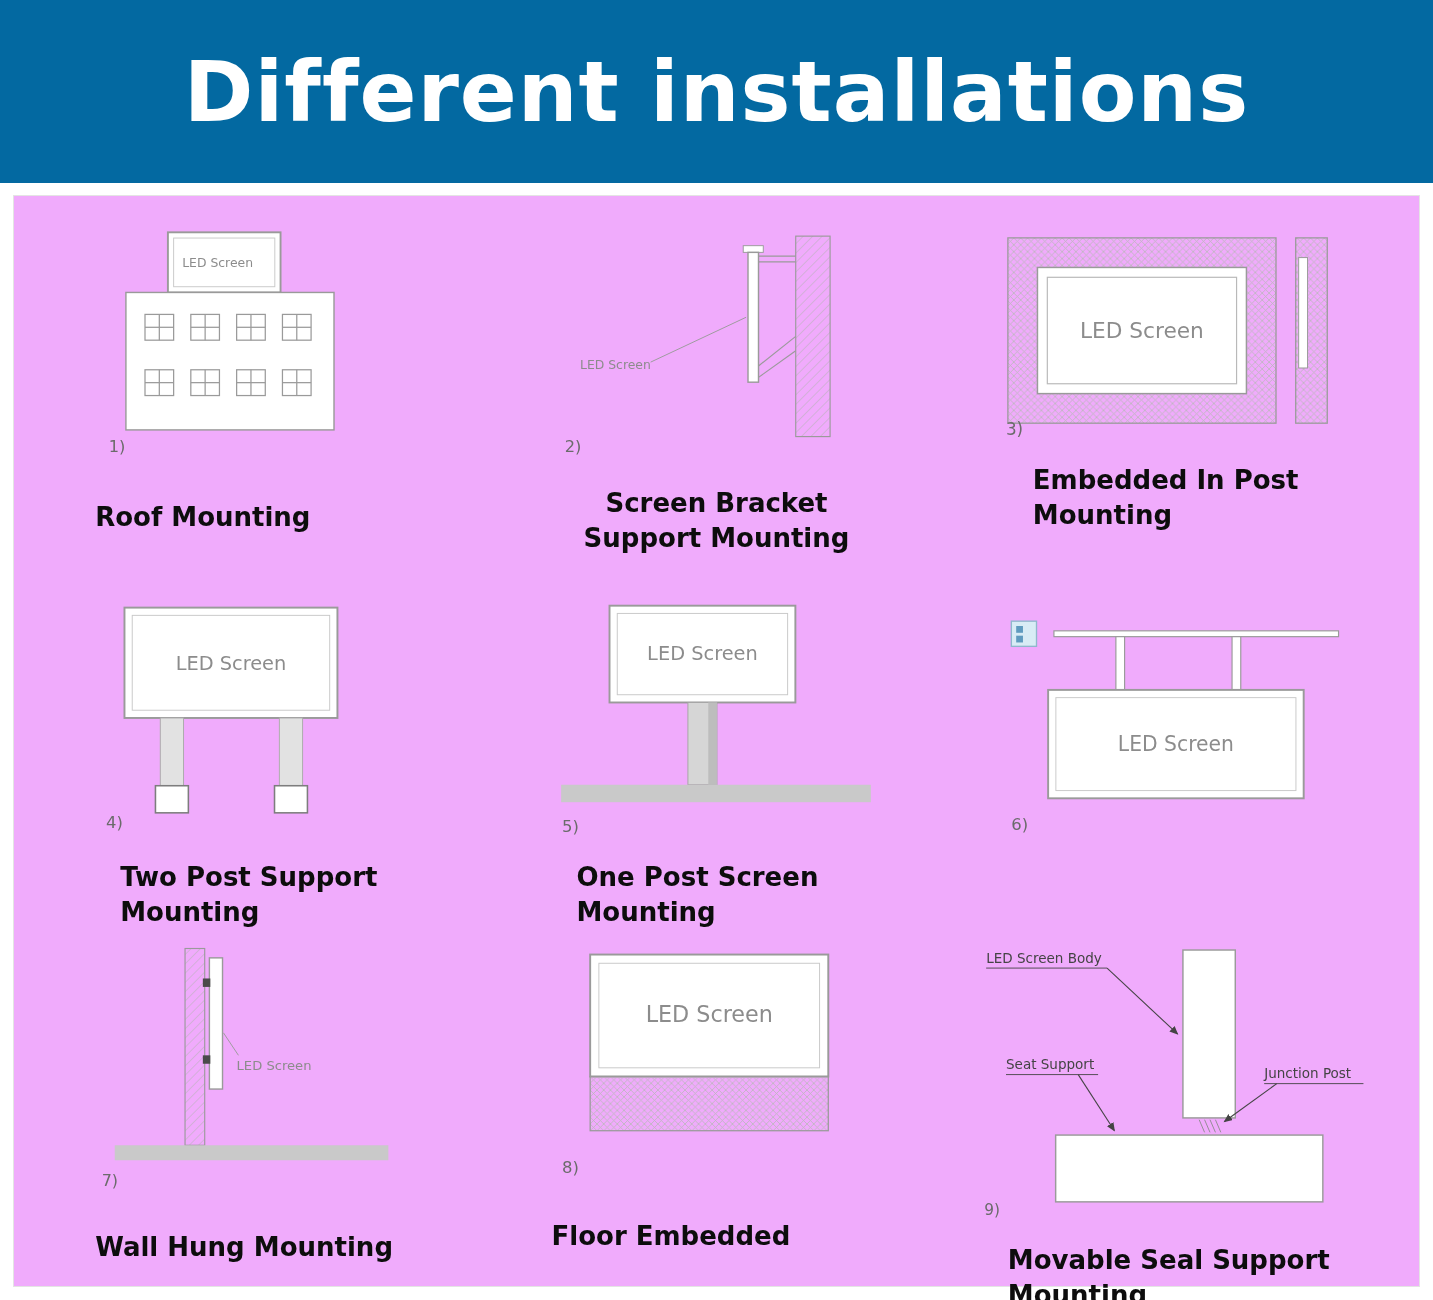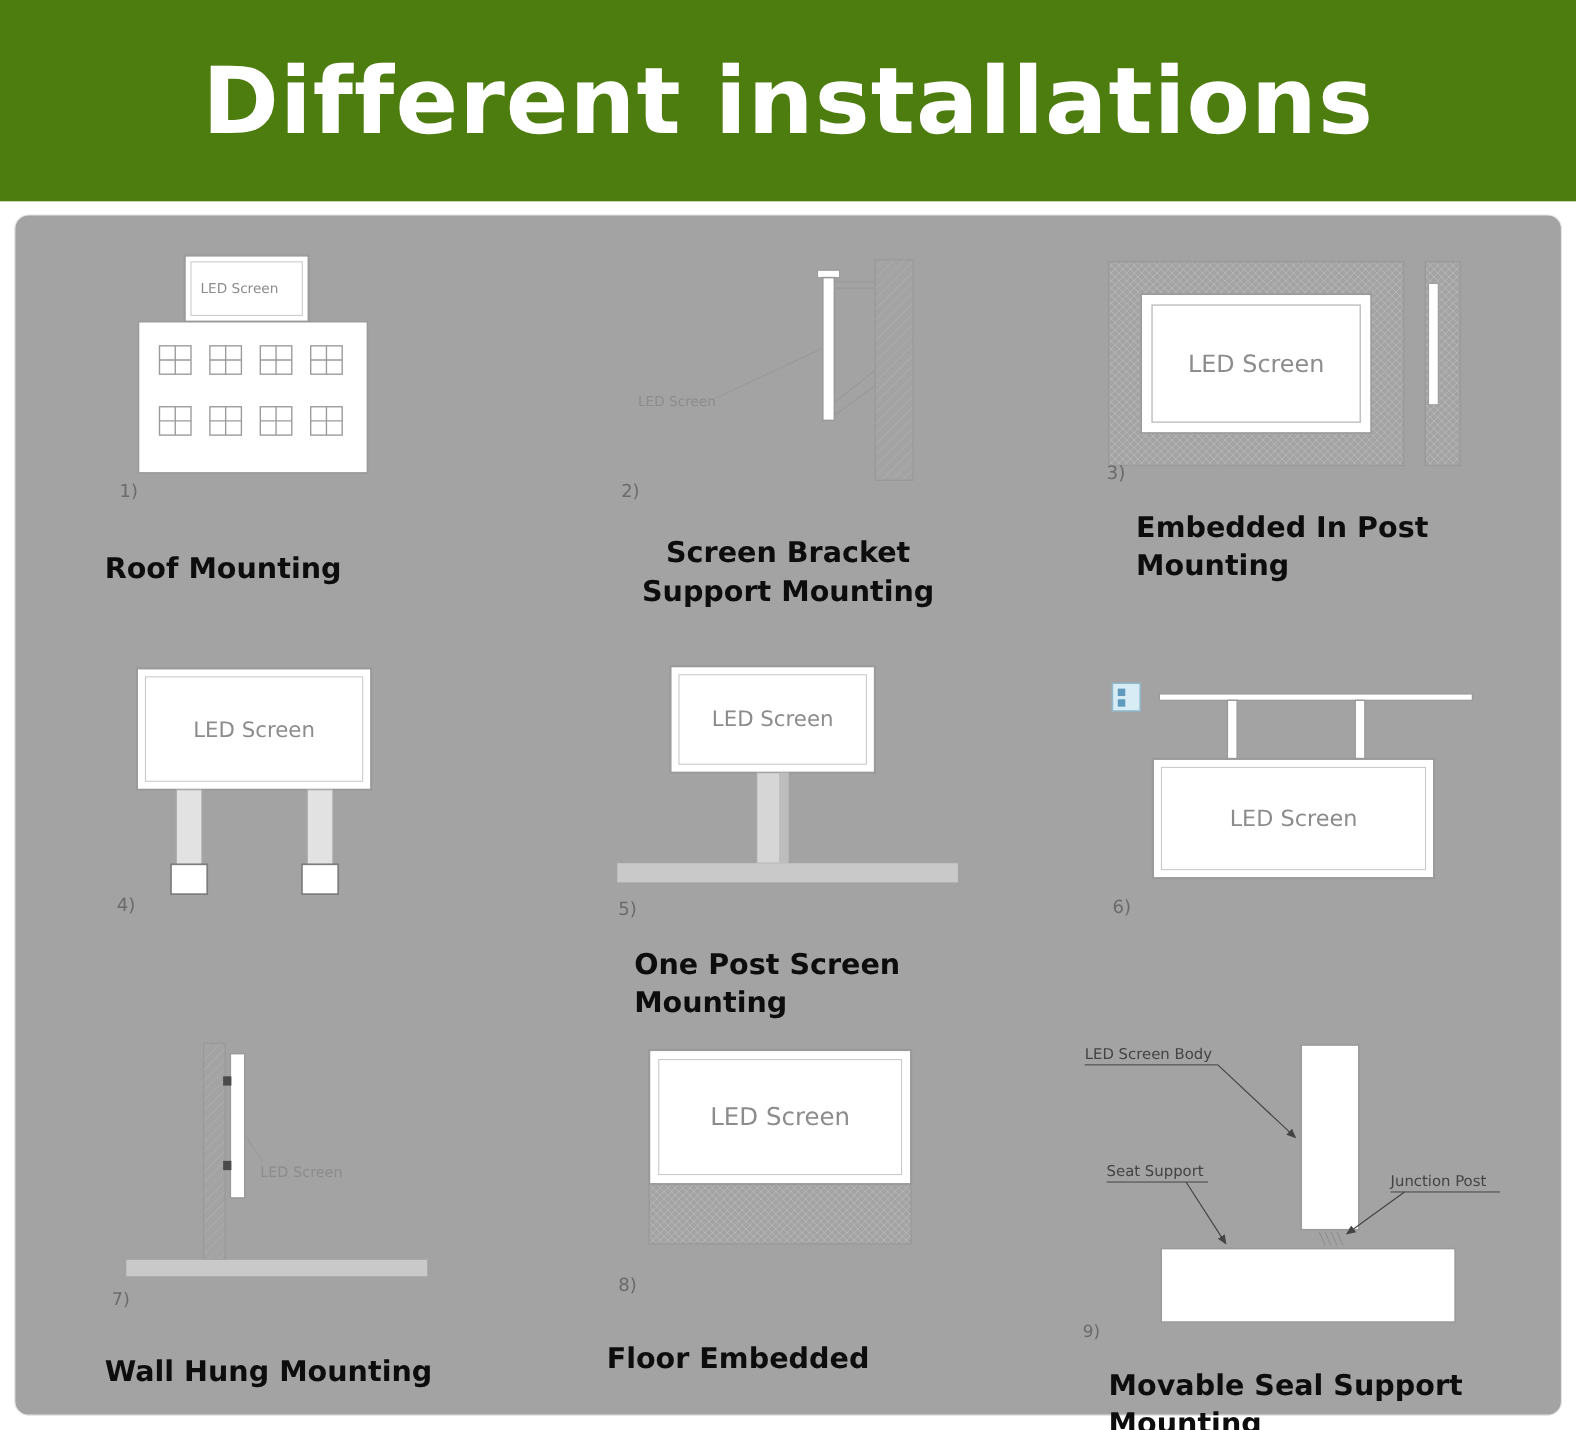--- a/index.html
+++ b/index.html
@@ -6,7 +6,7 @@
   html,body { width:1433px; height:1300px; background:#ffffff; font-family:"DejaVu Sans","Liberation Sans",sans-serif; }
 
   .header {
-    width:100%; height:183px; background:#4d7c0f;
+    width:100%; height:183px; background:#0369a1;
     display:flex; align-items:center; justify-content:center;
   }
   .header .title {

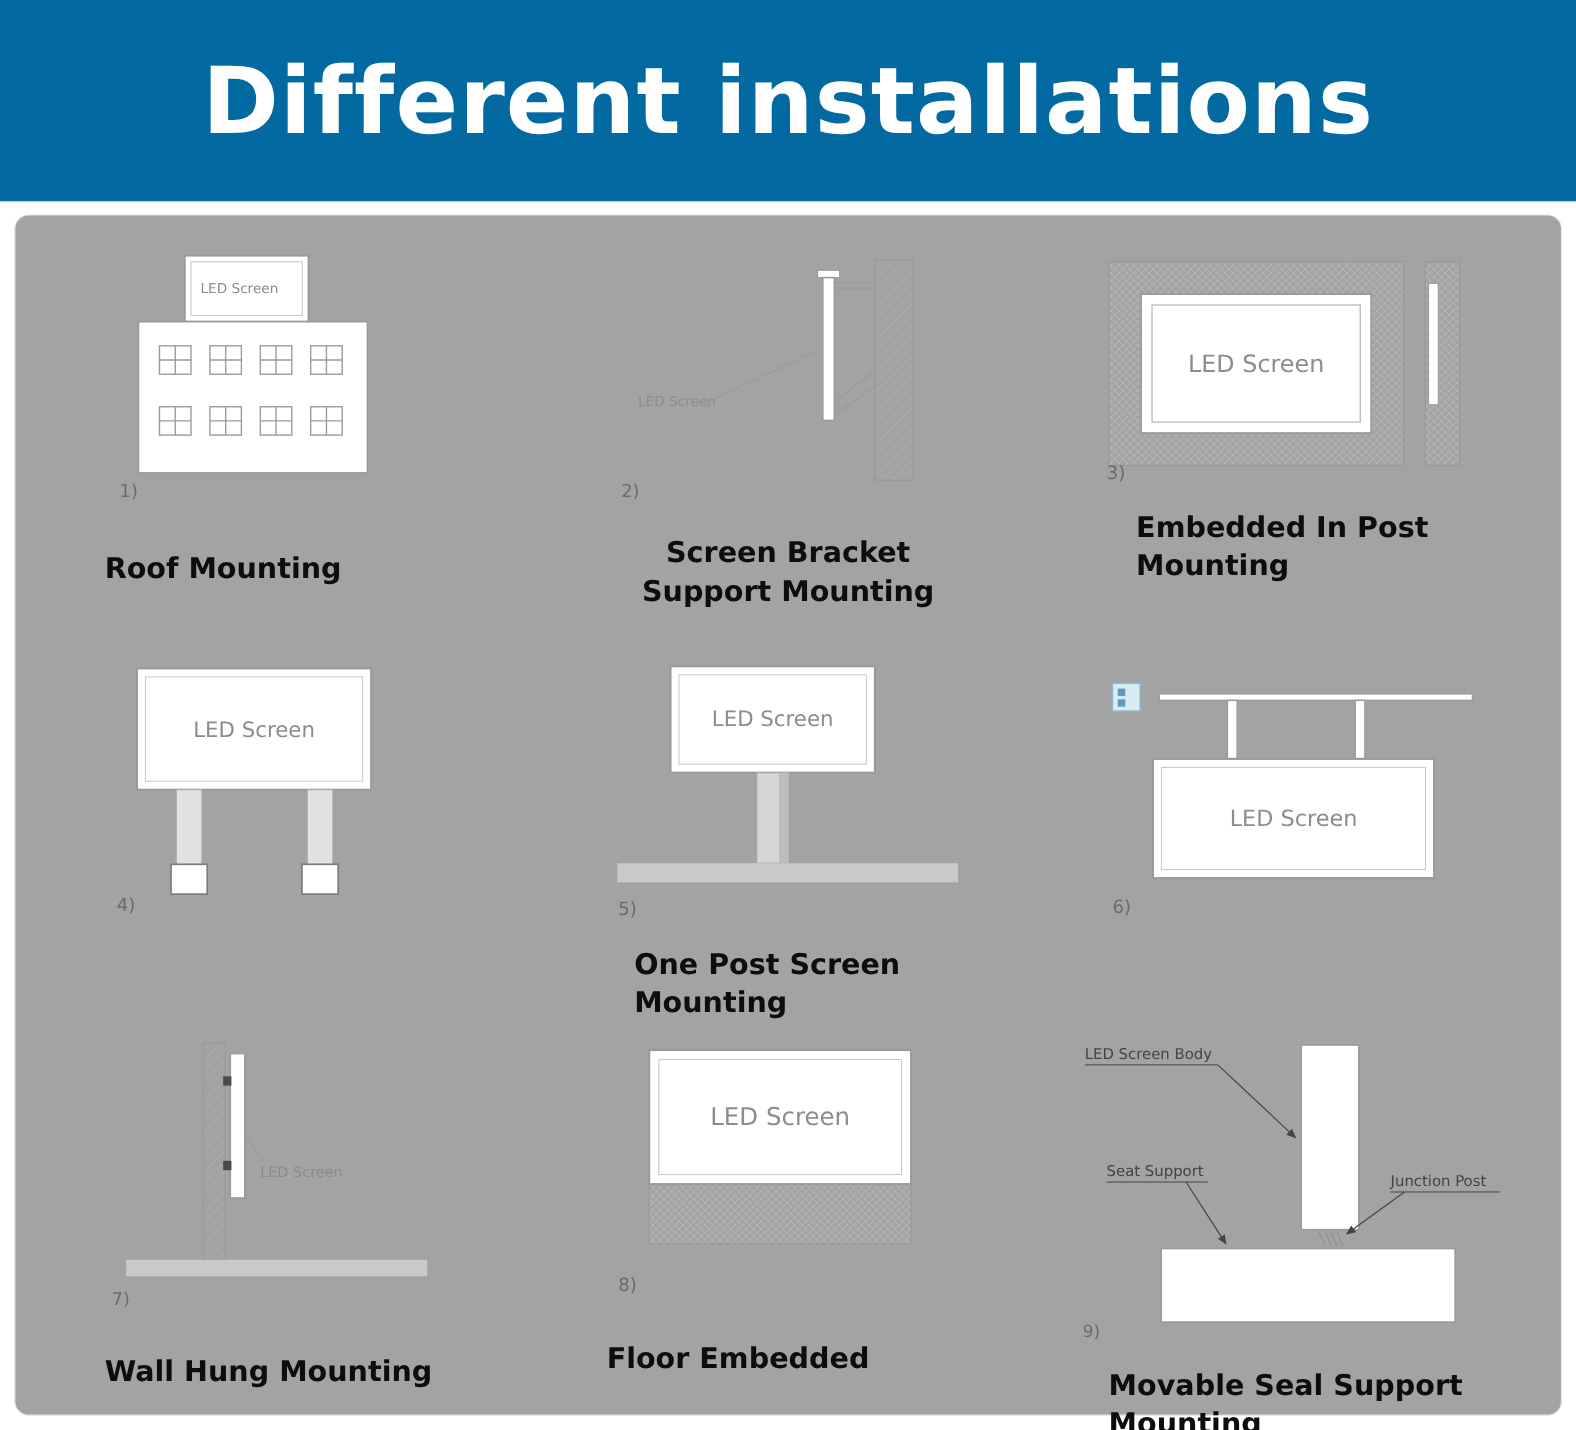--- a/index.html
+++ b/index.html
@@ -15,7 +15,7 @@
 
   .content {
     width:1407px; margin:12px auto 0; height:1092px;
-    background:#a3a3a3; border:1px solid #e4e4e4; border-radius:13px;
+    background:#f0abfc; border:1px solid #e4e4e4; border-radius:0;
     padding:28px 18px 23px;
   }
 

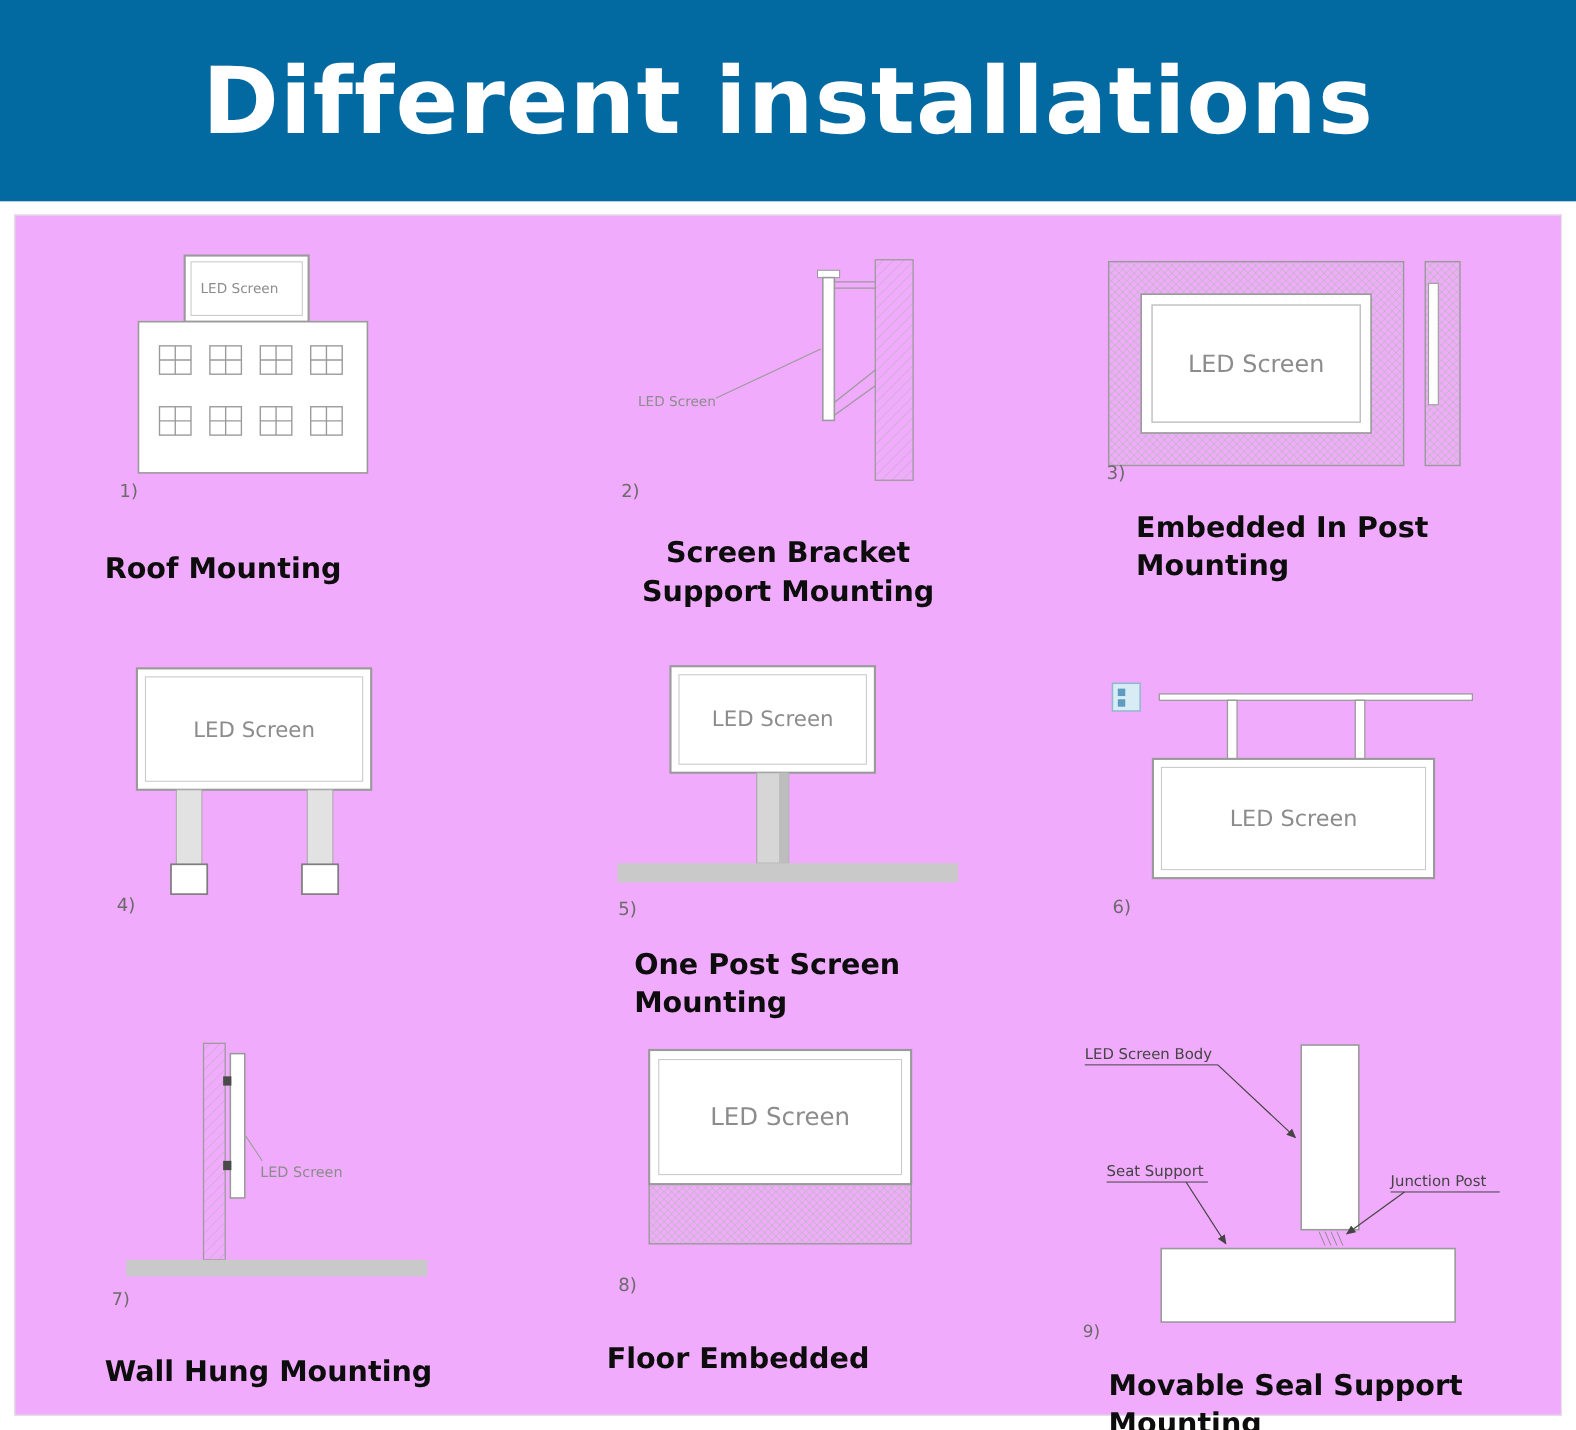--- a/index.html
+++ b/index.html
@@ -125,6 +125,7 @@
         <rect x="180" y="196" width="34" height="28" fill="#ffffff" stroke="#7d7d7d" stroke-width="1.6"></rect>
         <text x="6" y="240" font-size="17" fill="#6b6b6b">4)</text>
       </svg>
+      <div class="label w280">Two Post Support Mounting</div>
     </div>
 
     <div class="cell">

